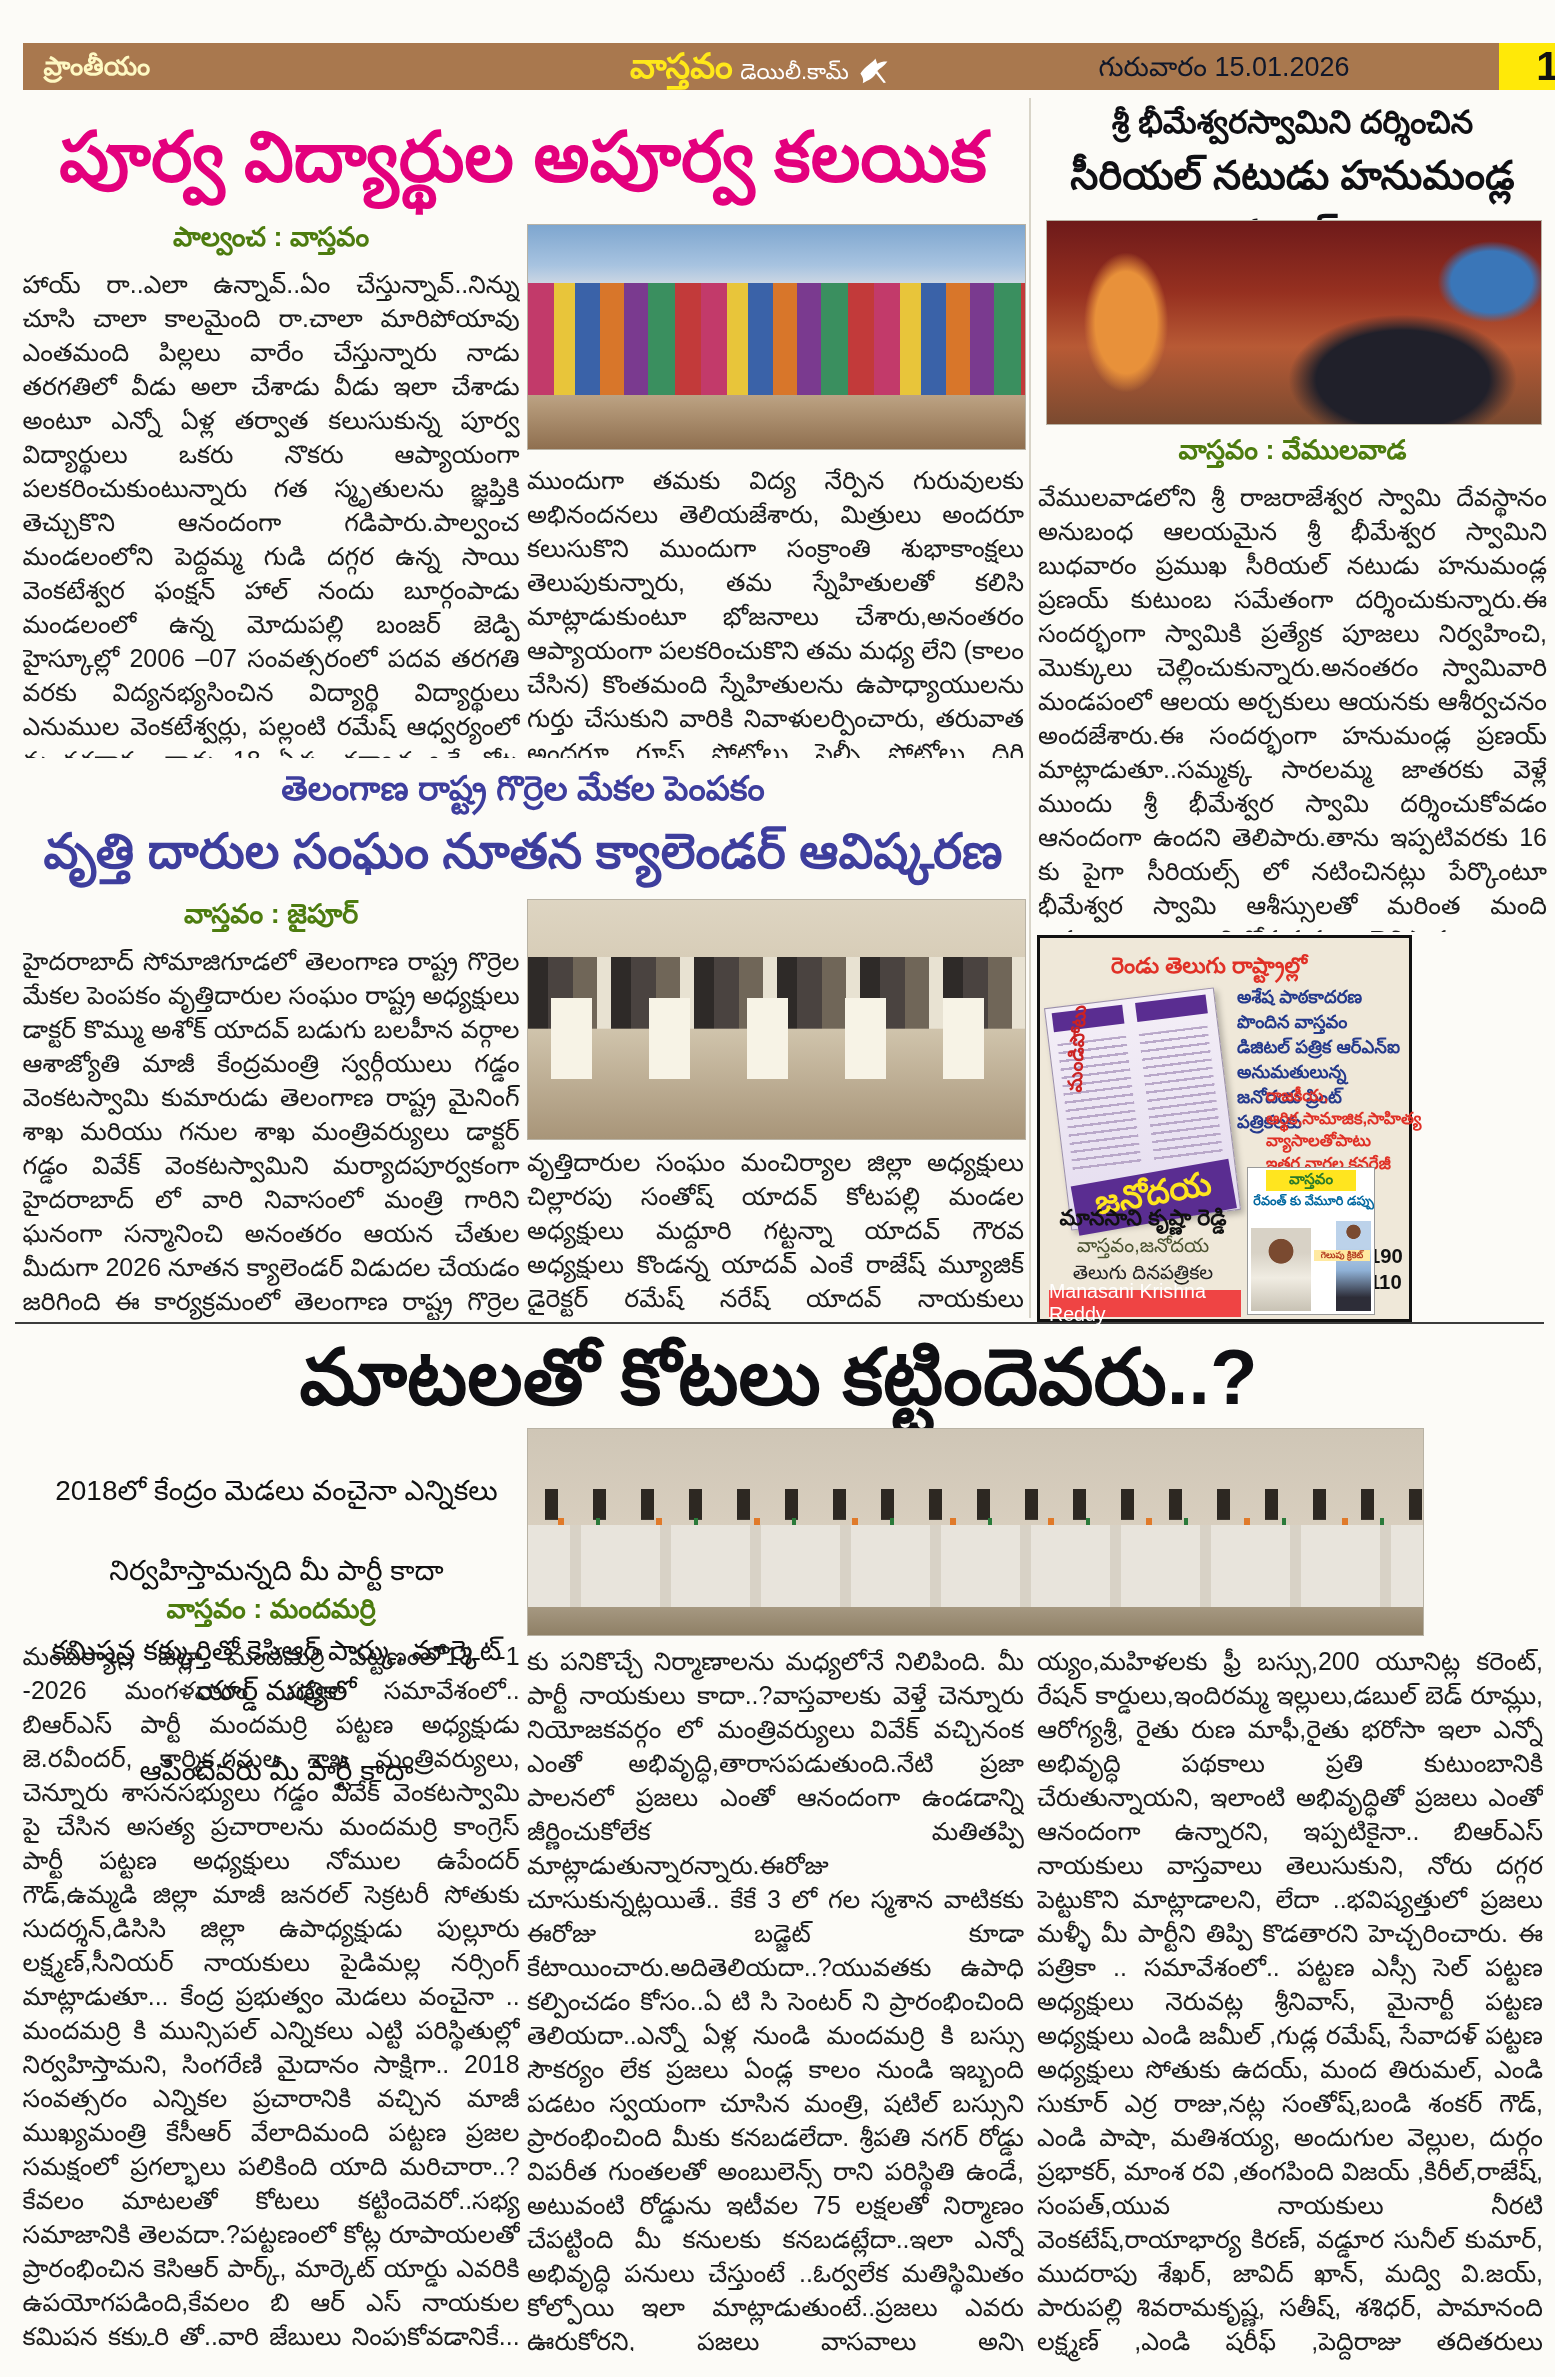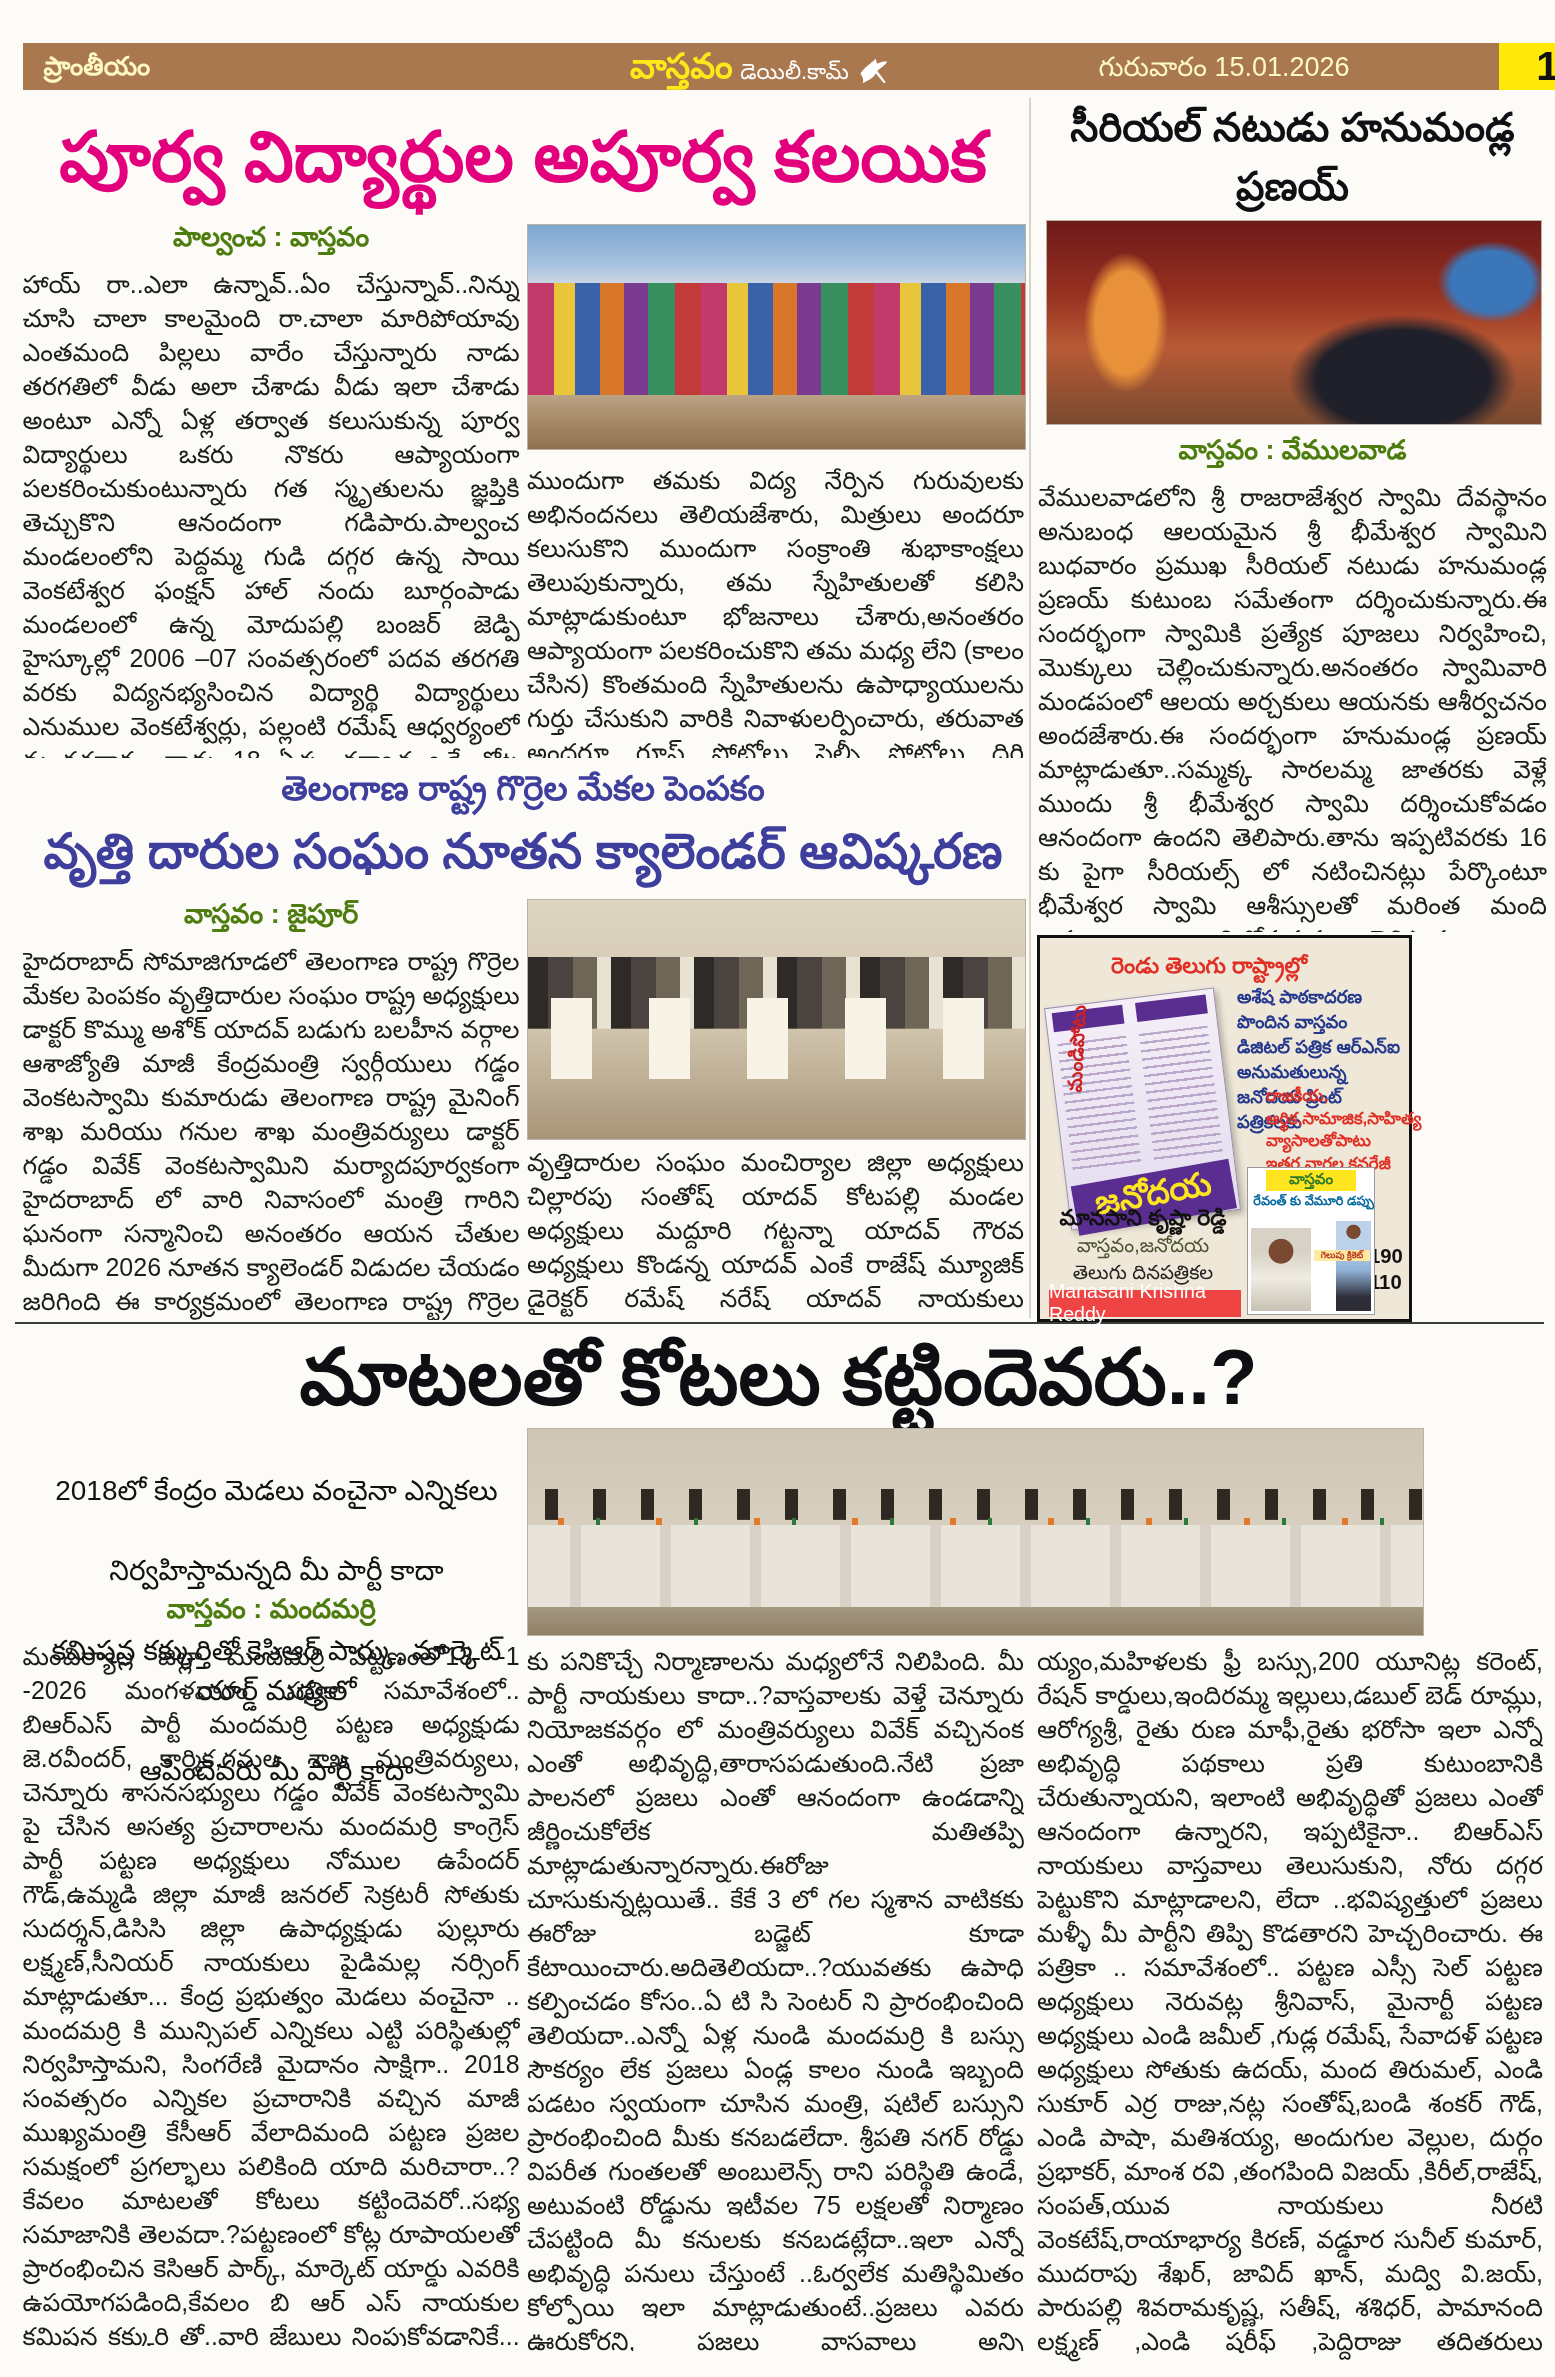--- a/index.html
+++ b/index.html
@@ -11,7 +11,7 @@
   .mast{position:absolute;left:50%;top:3px;transform:translateX(-50%);display:flex;align-items:center;gap:7.5px;white-space:nowrap;}
   .mast-main{font-size:35px;font-weight:bold;color:#ffe81a;}
   .mast-suffix{font-size:22px;color:#fff;padding-top:7.5px;}
-  .date-label{position:absolute;right:150px;top:9px;font-size:27px;color:#fef9c3;}
+  .date-label{position:absolute;right:150px;top:9px;font-size:27px;color:#0f172a;}
   .pagenum{position:absolute;left:1499px;top:43px;width:52px;height:47px;background:#ffe908;color:#111;
            font-size:41px;font-weight:bold;display:flex;align-items:center;justify-content:center;padding-left:34px;}
   

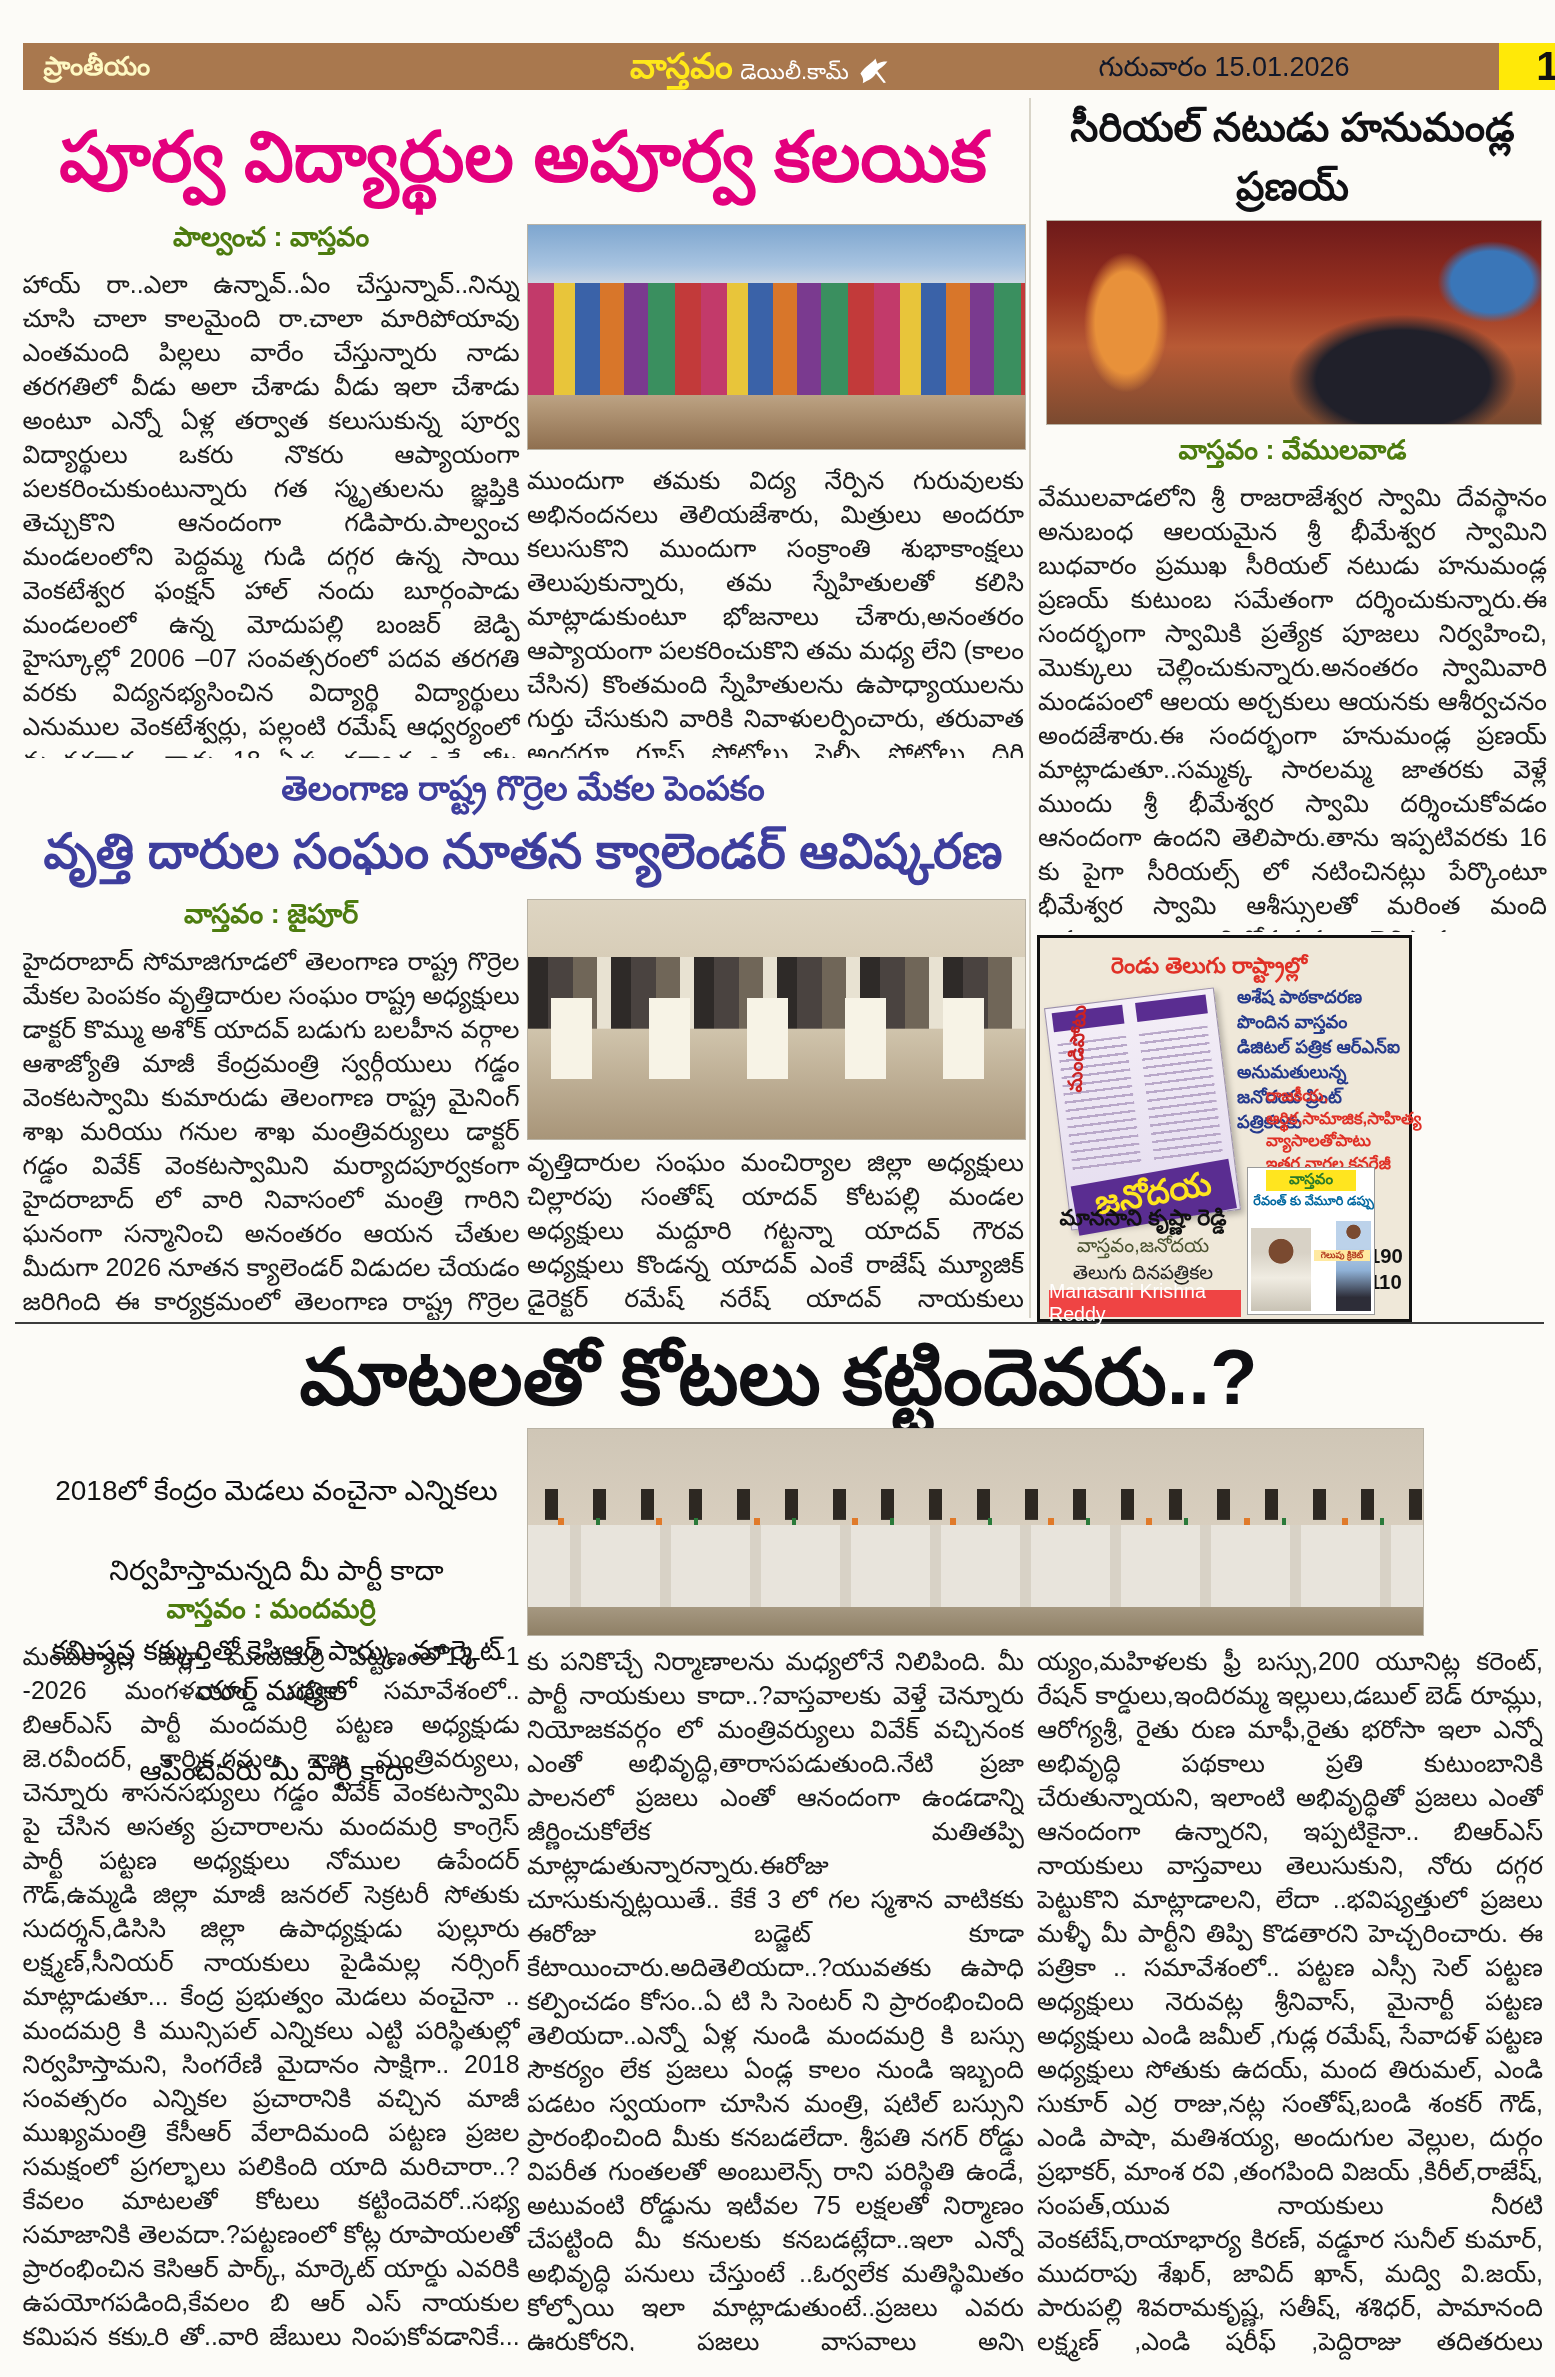--- a/index.html
+++ b/index.html
@@ -121,6 +121,7 @@
   </div>
 
   <div class="a2-hl">
+    <span class="l1">శ్రీ భీమేశ్వరస్వామిని దర్శించిన</span>
     <span class="l2">సీరియల్ నటుడు హనుమండ్ల ప్రణయ్</span>
   </div>
   <div class="photo photo-temple" style="left:1046px;top:220px;width:494px;height:203px;"></div>

